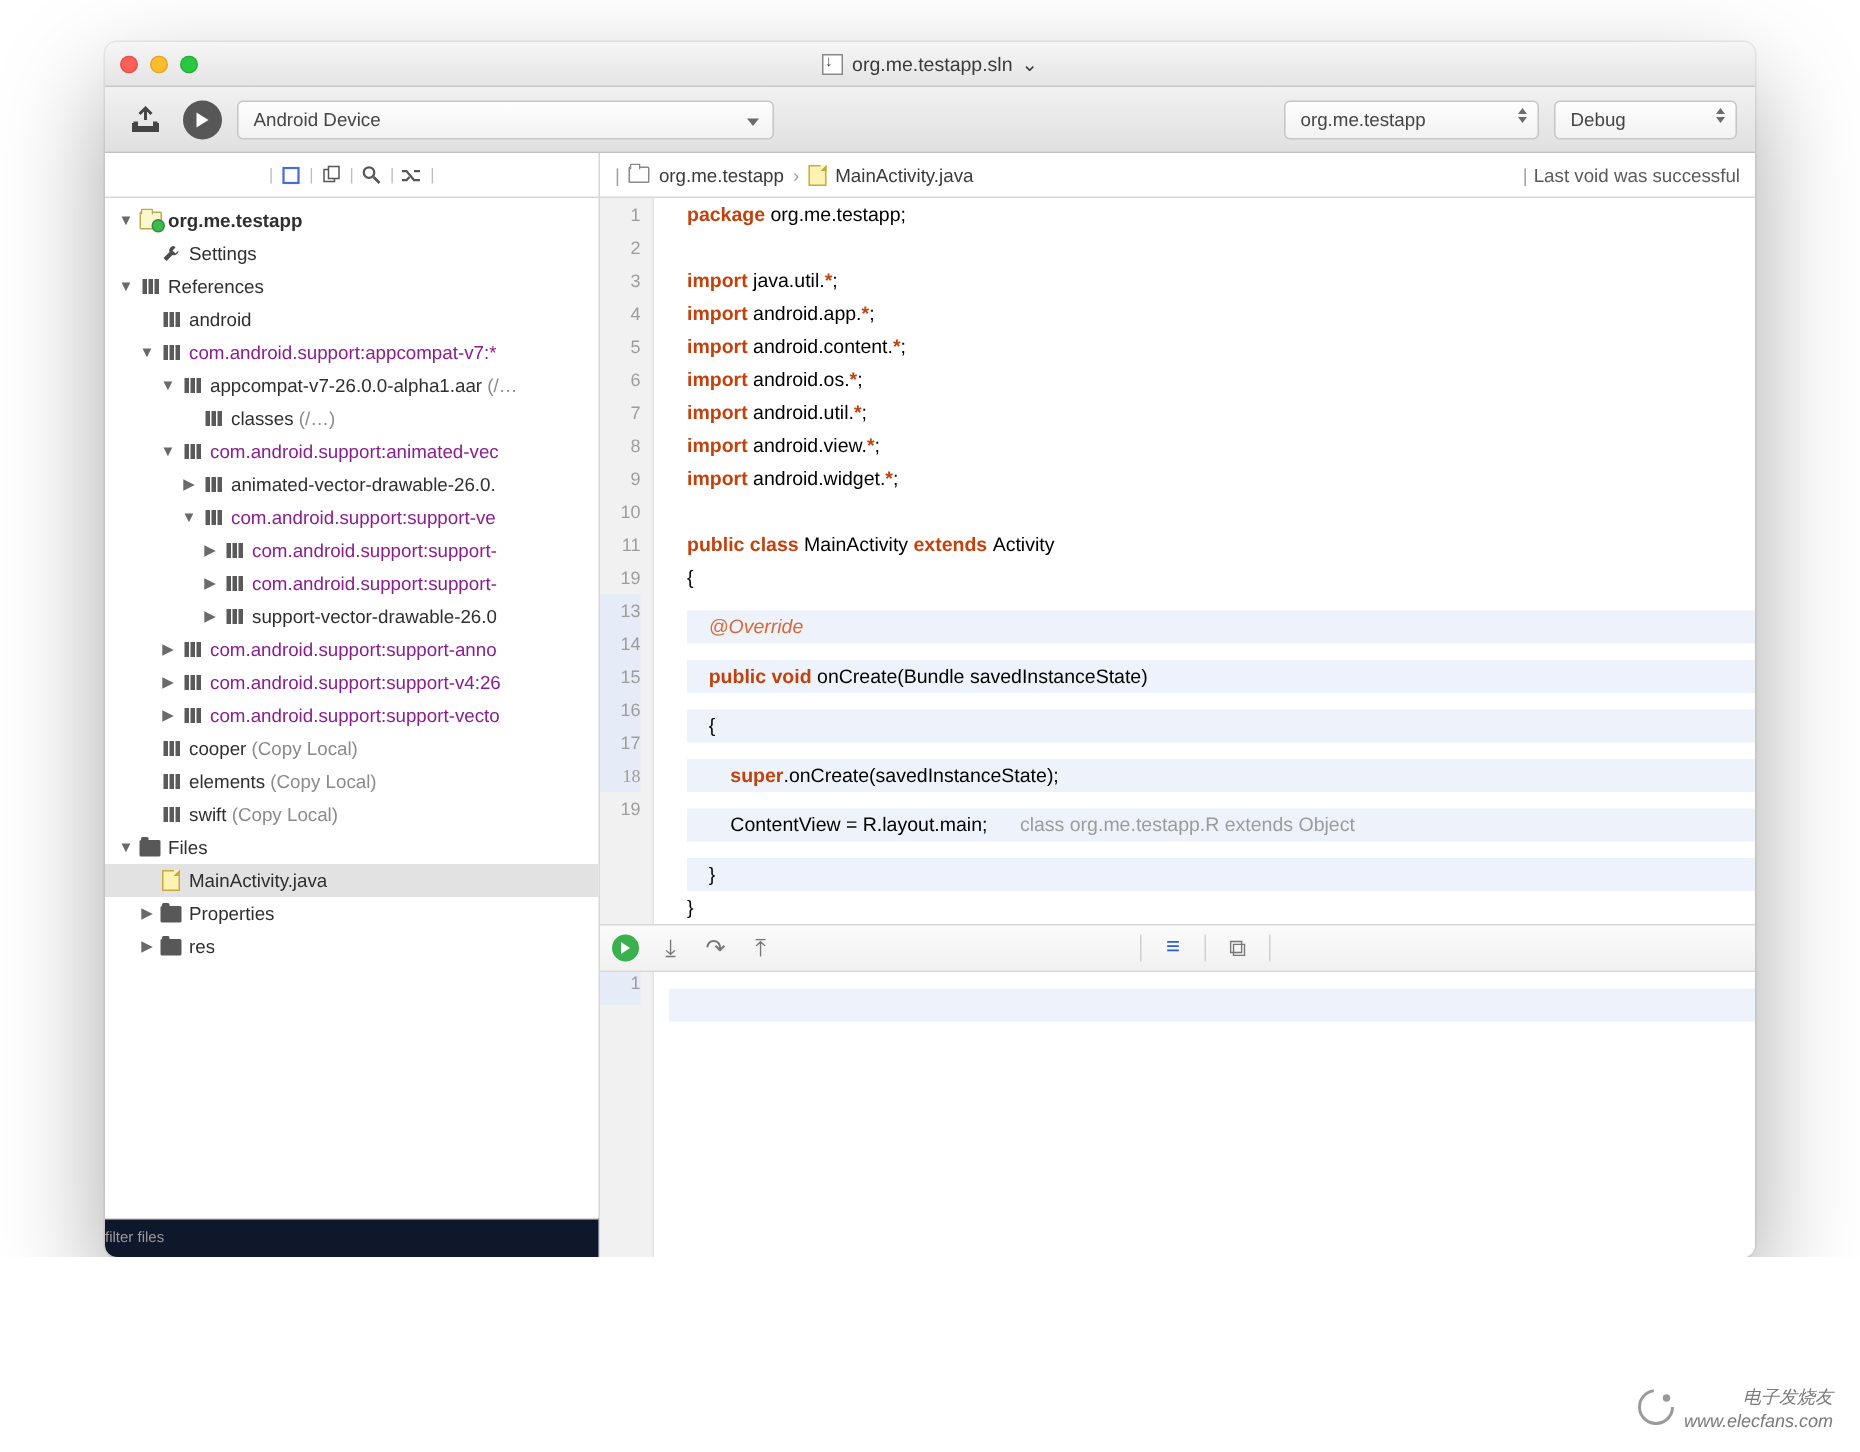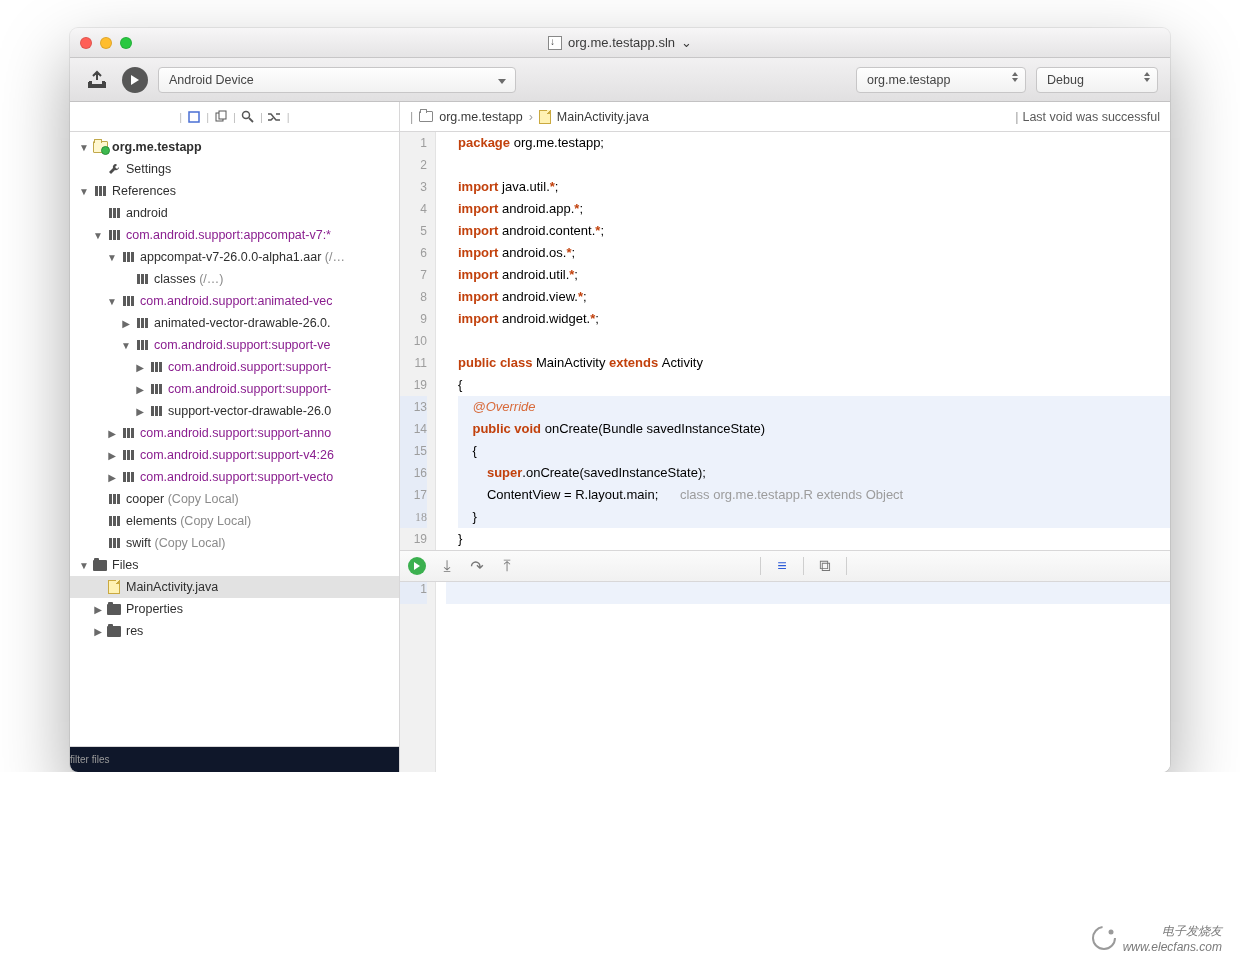--- a/index.html
+++ b/index.html
@@ -69,7 +69,7 @@
 .gutter div{height:22px;}
 .code { flex:1; padding-left:22px; position:relative; }
 .cl { height:22px; white-space:pre; }
-.cl.band { background:#edf2fb; }
+.cl.band { background:#edf2fb;margin-top:11px; }
 .kw{color:#c2410c;font-weight:700;} .ann{color:#d86a3a;font-style:italic;} .cm{color:#9c9c9c;}
 .console-bar { height:32px; border-top:1px solid #d8d7d8; border-bottom:1px solid #d8d7d8; display:flex; align-items:center; padding:0 8px; gap:12px; background:linear-gradient(#fbfbfb,#f1f1f1); }
 .cb-ico { width:18px; height:18px; display:flex; align-items:center; justify-content:center; color:#777; }

